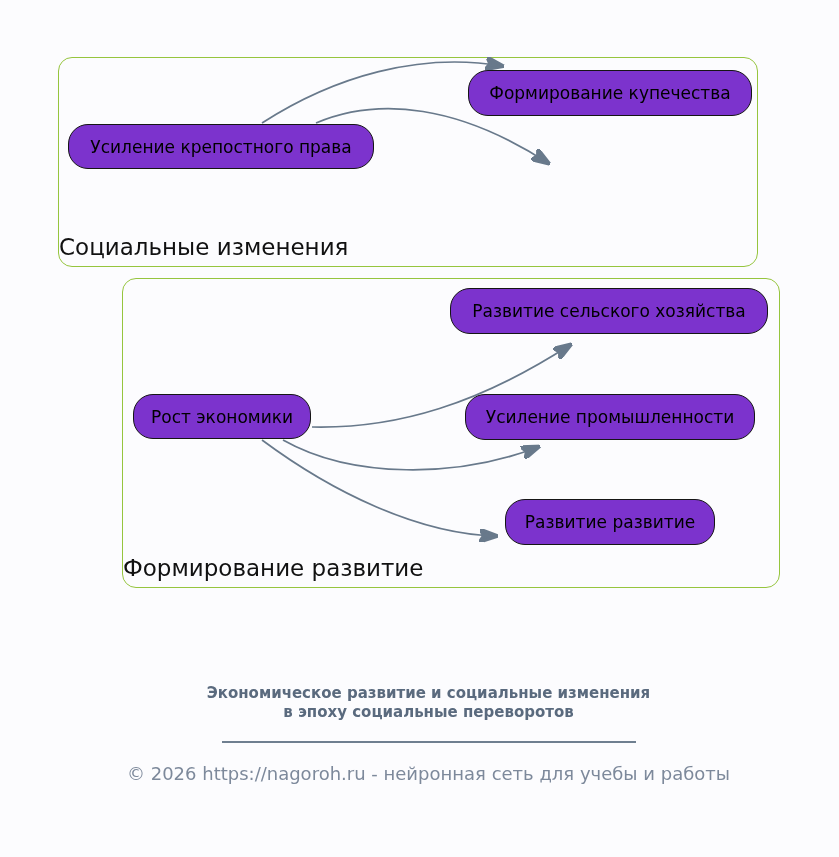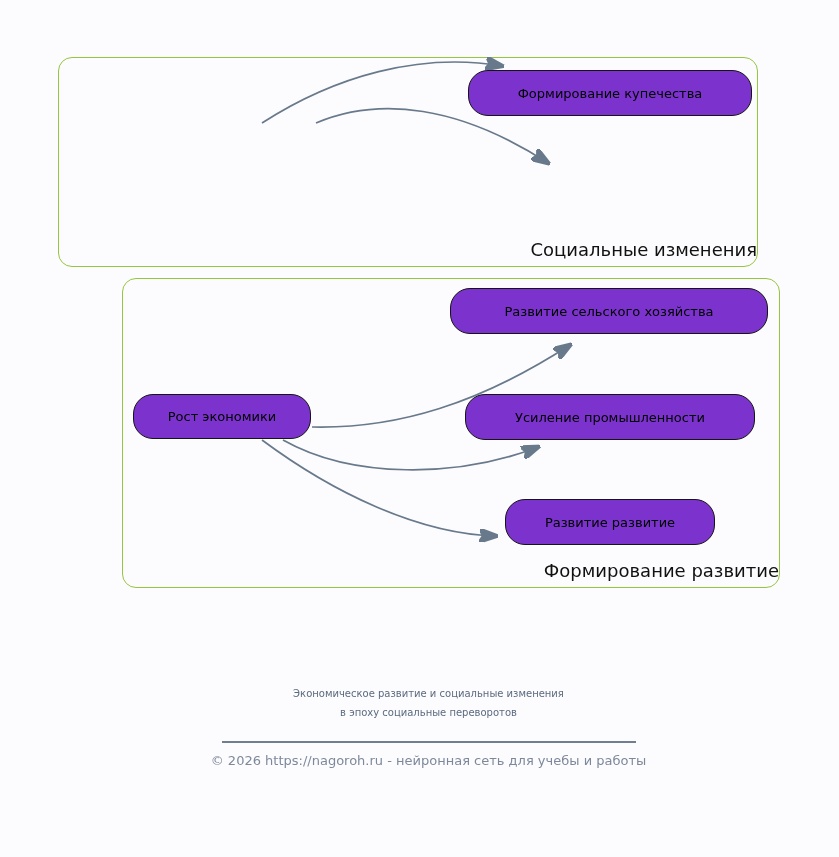--- a/index.html
+++ b/index.html
@@ -31,7 +31,7 @@
     background:var(--node-fill);border:1.6px solid var(--node-border);
     border-radius:20px;color:var(--node-text);
     display:flex;align-items:center;justify-content:center;
-    font-size:13px;white-space:nowrap;
+    font-size:17px;white-space:nowrap;
   }
   .n1{left:68px;top:124px;width:306px;height:45px;}
   .n2{left:468px;top:70px;width:284px;height:46px;}

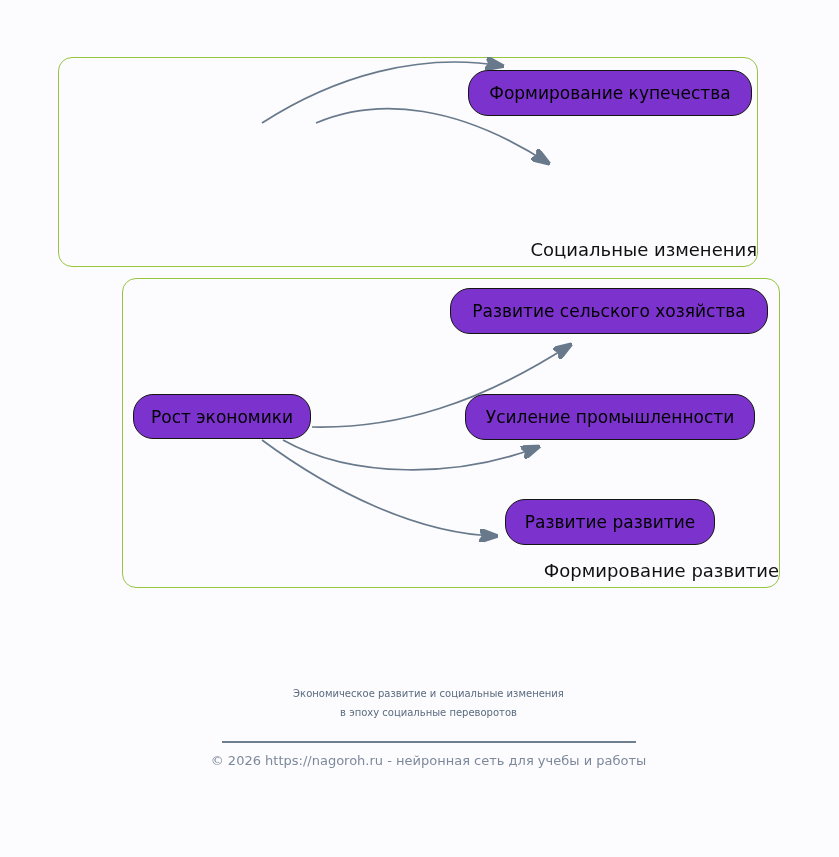--- a/index.html
+++ b/index.html
@@ -80,6 +80,7 @@
     <path d="M 262,440 C 332,492 418,534 496,536" marker-end="url(#arrow)"></path>
   </svg>
 
+  <div class="node n1">Усиление крепостного права</div>
   <div class="node n2">Формирование купечества</div>
   <div class="node n5">Развитие сельского хозяйства</div>
   <div class="node n4">Рост экономики</div>

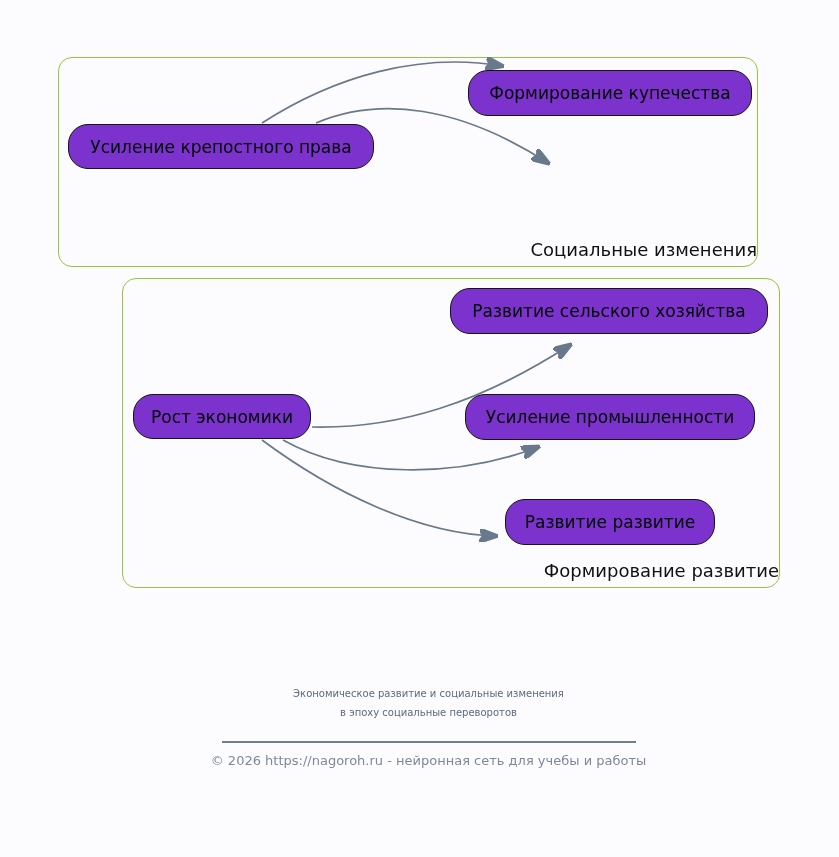--- a/index.html
+++ b/index.html
@@ -21,8 +21,8 @@
   .cluster1{left:58px;top:57px;width:700px;height:210px;}
   .cluster2{left:122px;top:278px;width:658px;height:310px;}
   .cluster-label{
-    position:absolute;bottom:6px;left:0;width:100%;text-align:right;
-    font-size:18px;color:var(--cluster-label-text);white-space:nowrap;
+    position:absolute;bottom:6px;left:0;width:100%;text-align:left;
+    font-size:23px;color:var(--cluster-label-text);white-space:nowrap;
   }
   .edges{position:absolute;left:0;top:0;width:839px;height:857px;pointer-events:none;}
   .edges path{fill:none;stroke:var(--edge);stroke-width:1.7px;}

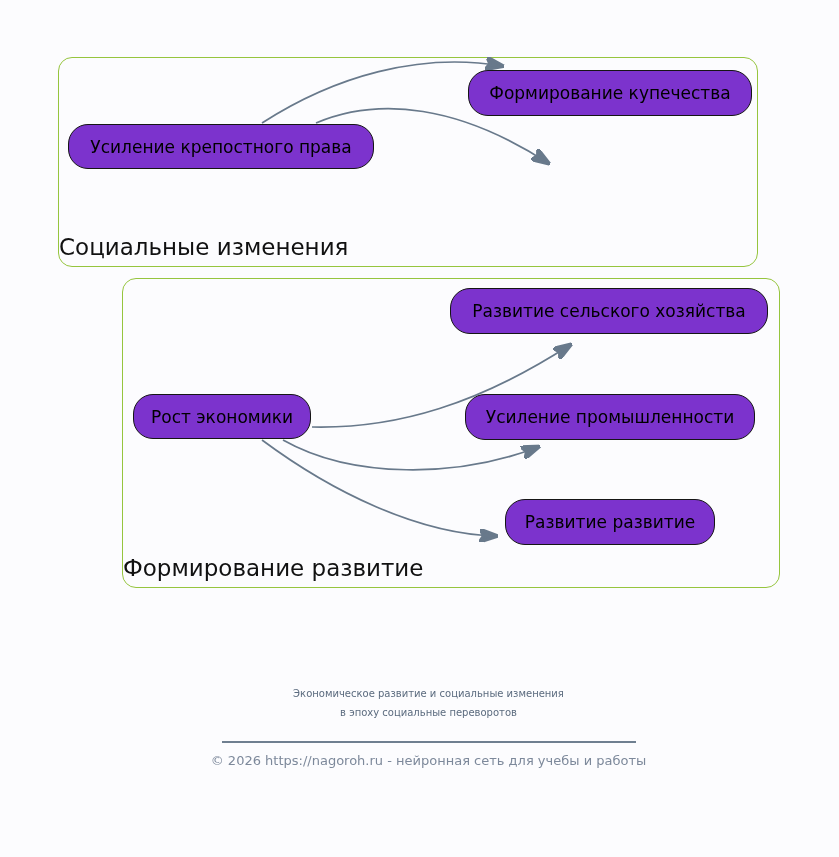--- a/index.html
+++ b/index.html
@@ -44,7 +44,7 @@
     position:absolute;left:18px;top:684px;width:821px;text-align:center;
   }
   .caption-title{
-    color:var(--title-text);font-weight:normal;font-size:10px;line-height:19px;
+    color:var(--title-text);font-weight:bold;font-size:15px;line-height:19px;
   }
   .caption-divider{
     width:414px;height:1.5px;background:var(--divider);

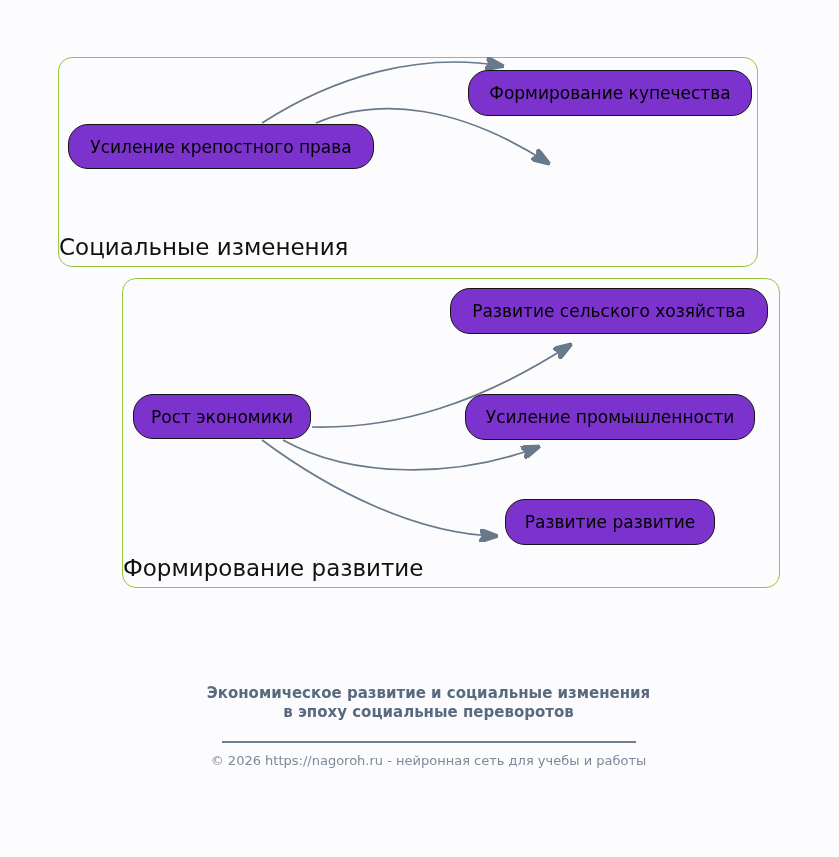--- a/index.html
+++ b/index.html
@@ -51,7 +51,7 @@
     margin:19px auto 0 auto;
   }
   .caption-copyright{
-    margin-top:10px;color:var(--footer-text);font-size:13px;
+    margin-top:20px;color:var(--footer-text);font-size:18px;
   }
 </style>
 </head>

